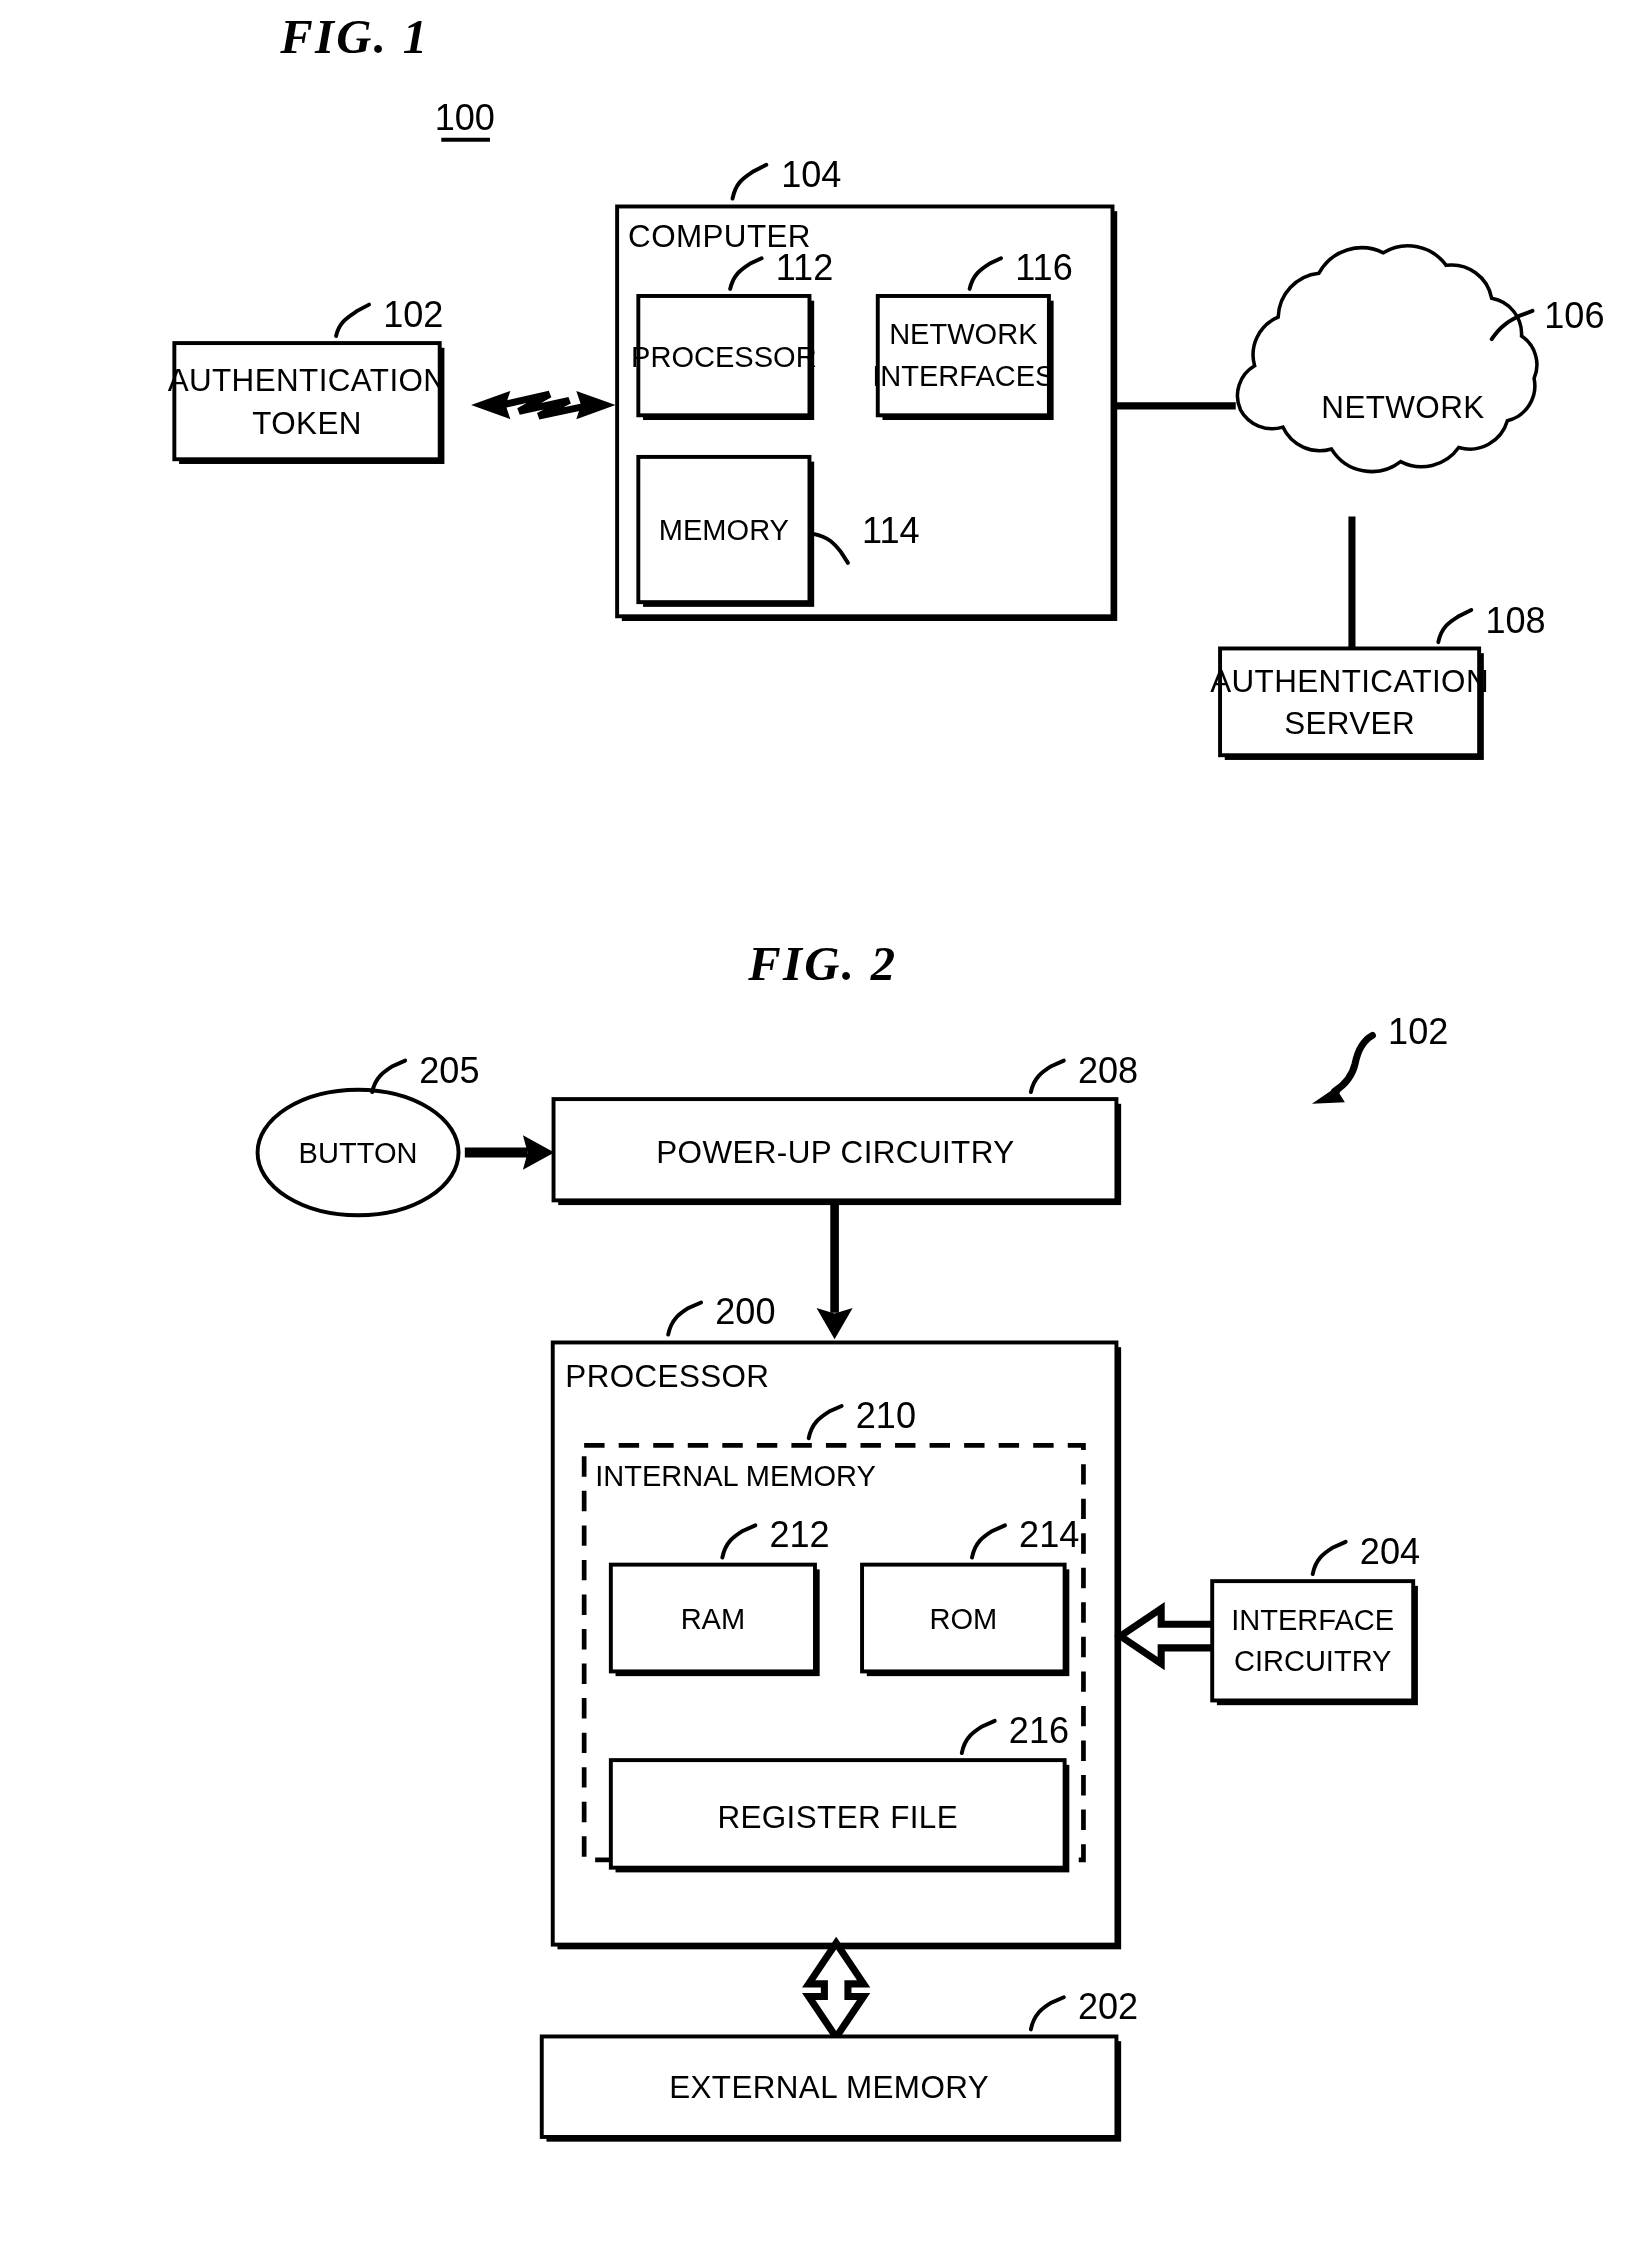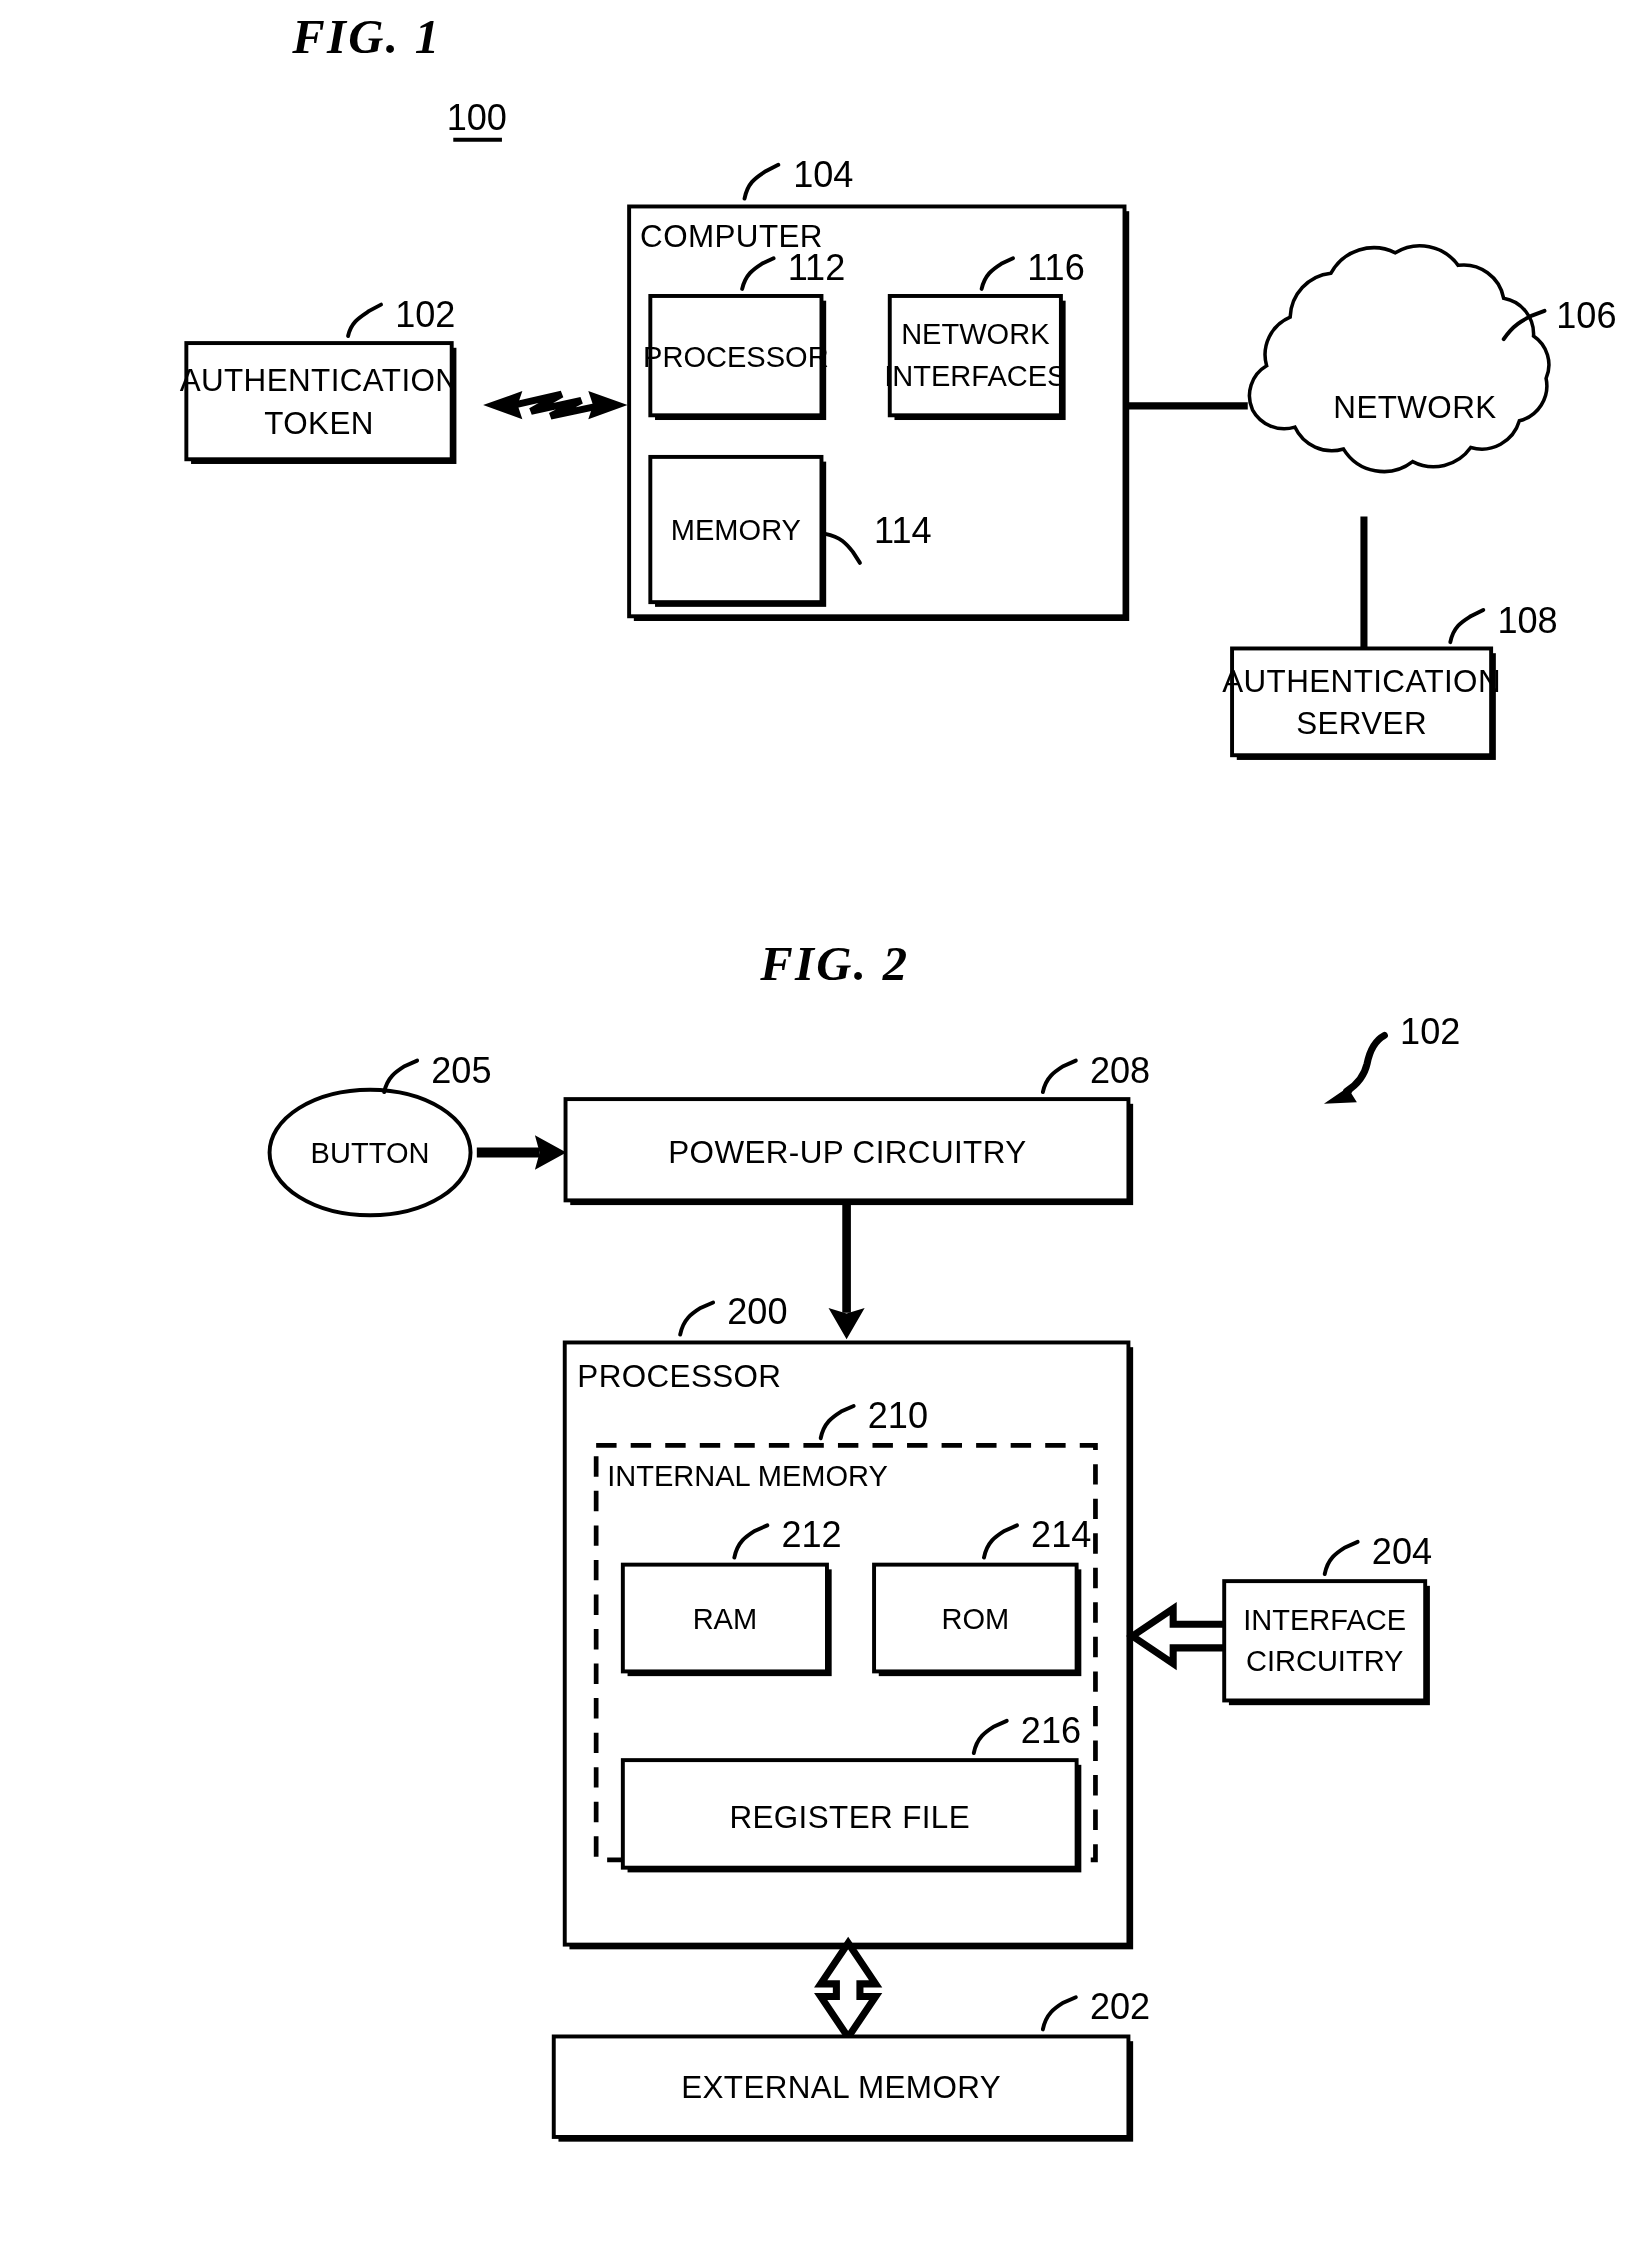--- a/index.html
+++ b/index.html
@@ -5,7 +5,7 @@
   html,body{margin:0;padding:0;background:#ffffff;}
   body{width:1626px;height:2261px;position:relative;overflow:hidden;
        font-family:"Liberation Sans", sans-serif;}
-  #sheet{position:absolute;inset:0;margin-left:12px;}
+  #sheet{position:absolute;inset:0;}
   svg{display:block;}
   .fig-title{font-family:"Liberation Serif", serif;font-style:italic;font-weight:700;font-size:62px;letter-spacing:3px;fill:#000;}
   .ref{font-family:"Liberation Sans", sans-serif;font-size:46px;fill:#000;}

